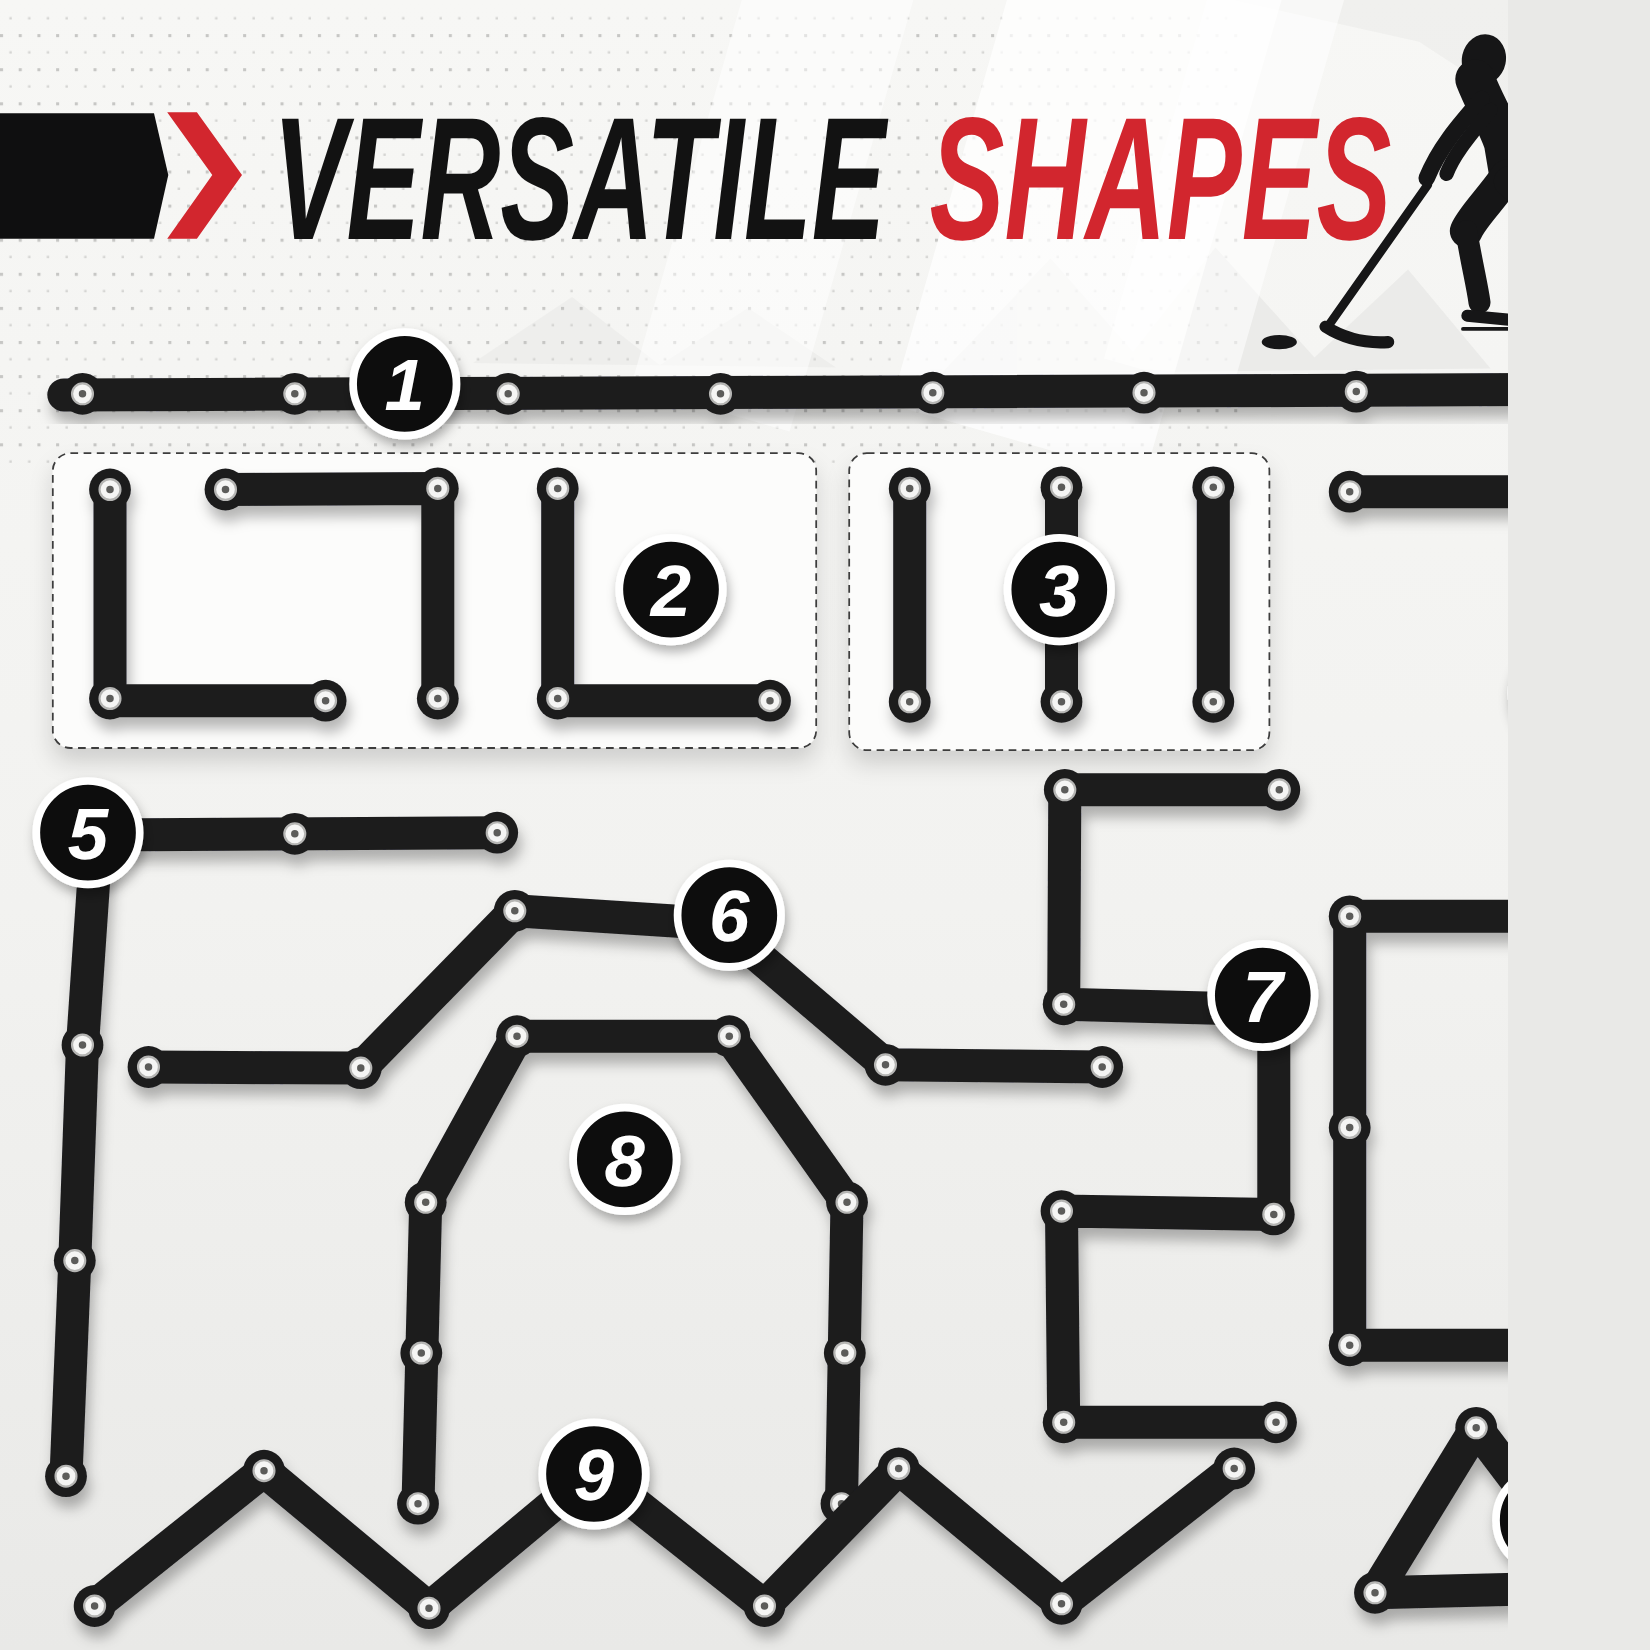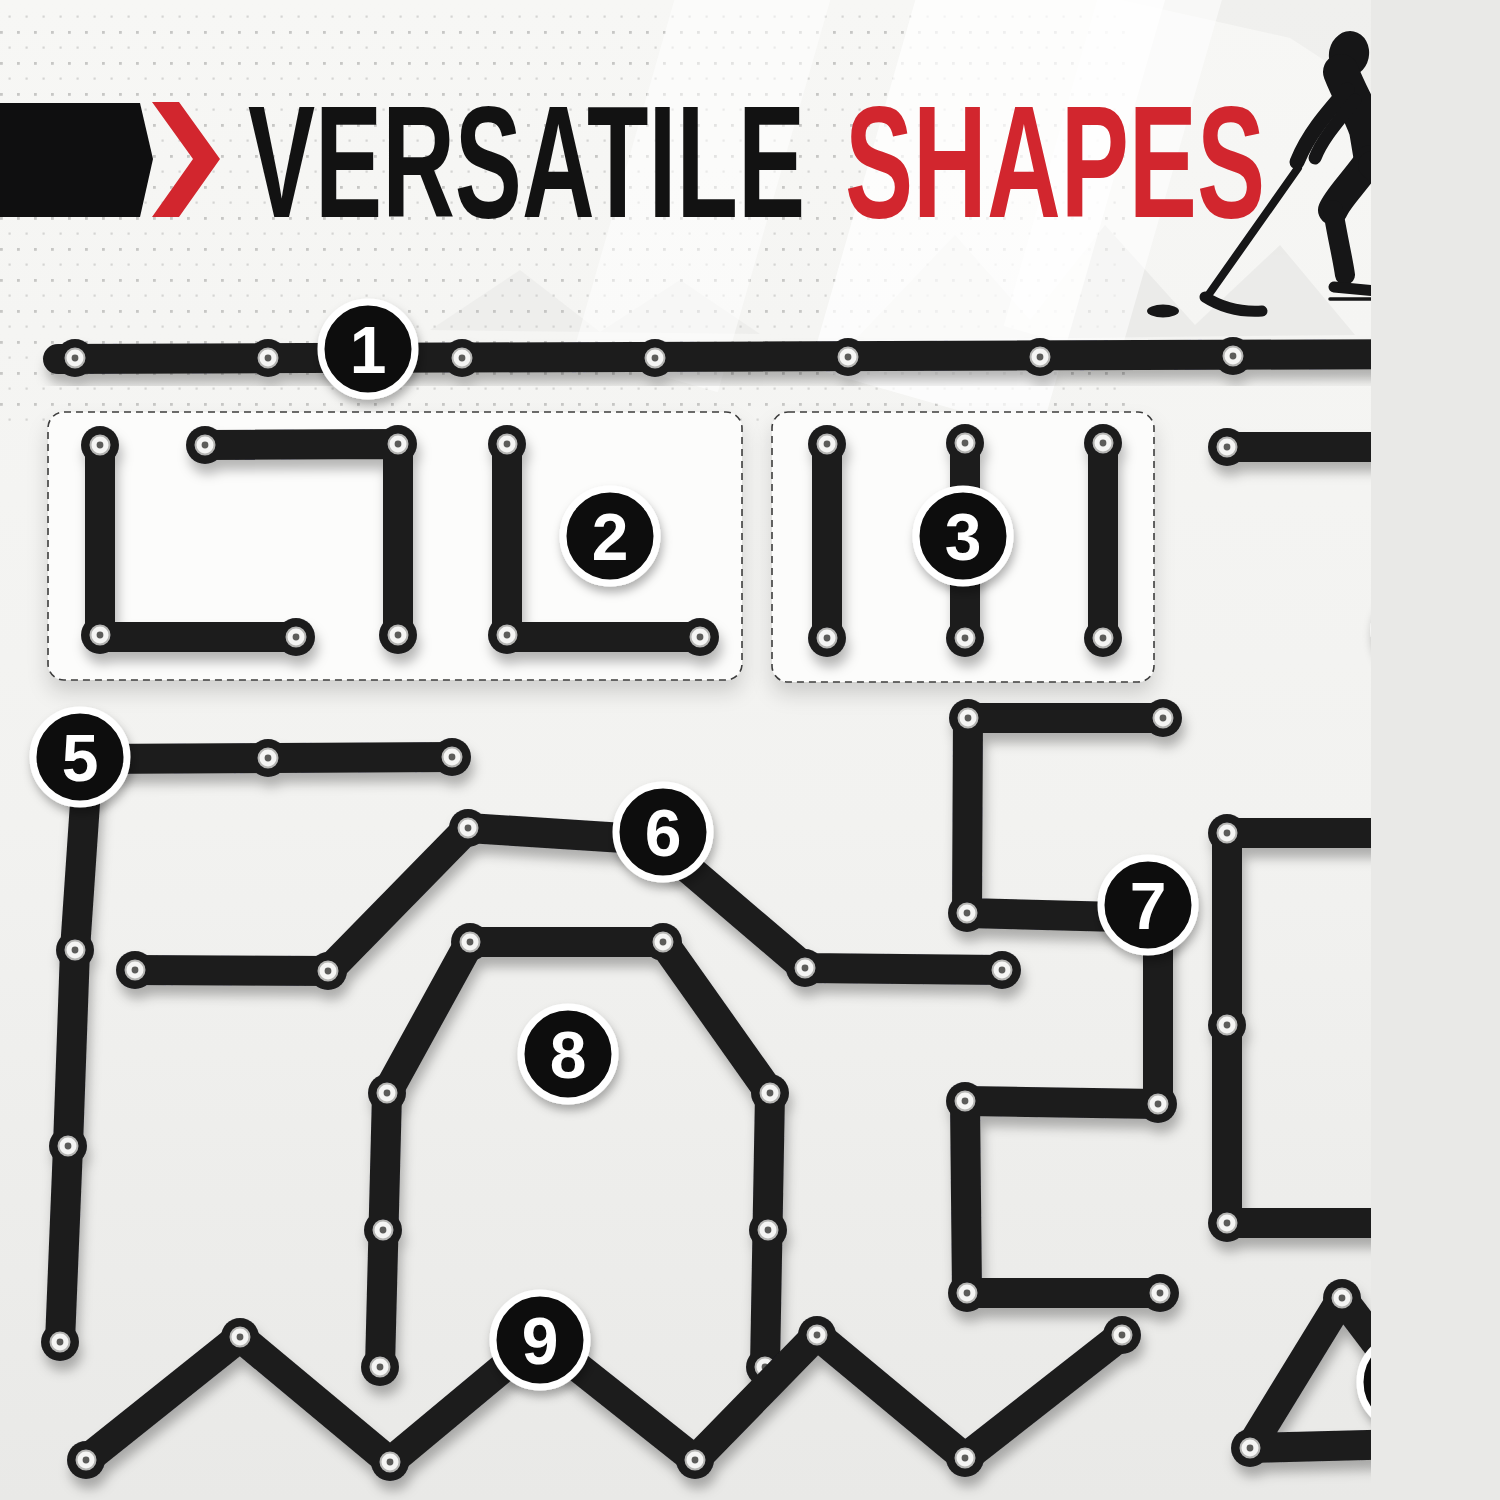--- a/index.html
+++ b/index.html
@@ -3,7 +3,7 @@
 <meta charset="utf-8">
 <style>
   html,body{margin:0;padding:0;background:#e9e9e7;font-family:"Liberation Sans",sans-serif;}
-  .stage{width:1371px;height:1500px;position:relative;overflow:hidden;}
+  .stage{width:1371px;height:1500px;position:relative;overflow:hidden;font-style:italic;}
   svg{display:block;}
   text{user-select:none;}
 </style>

